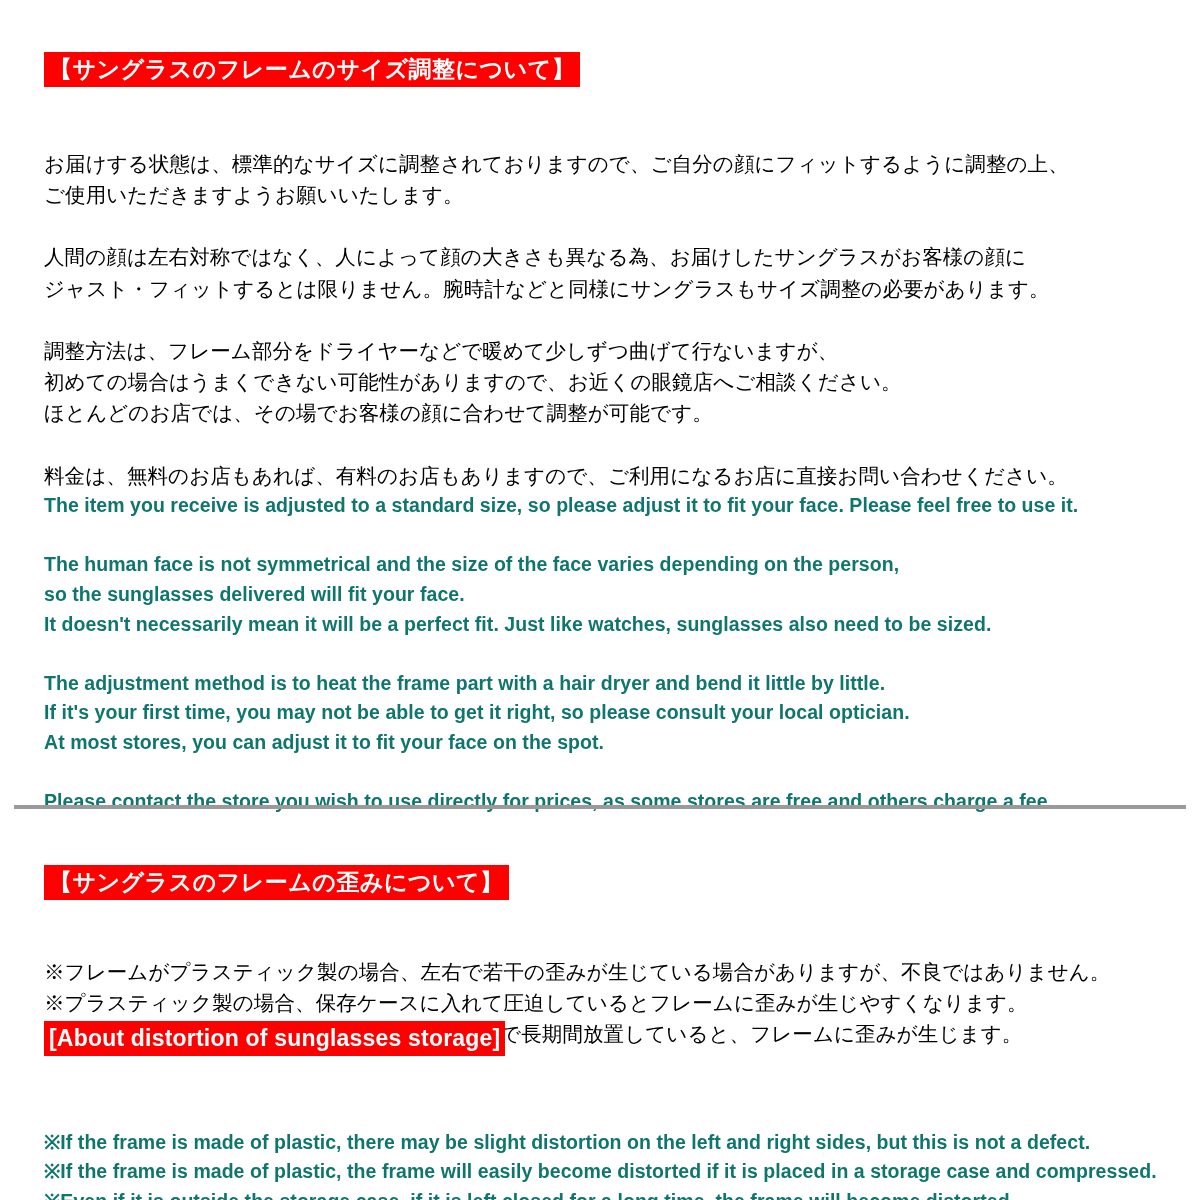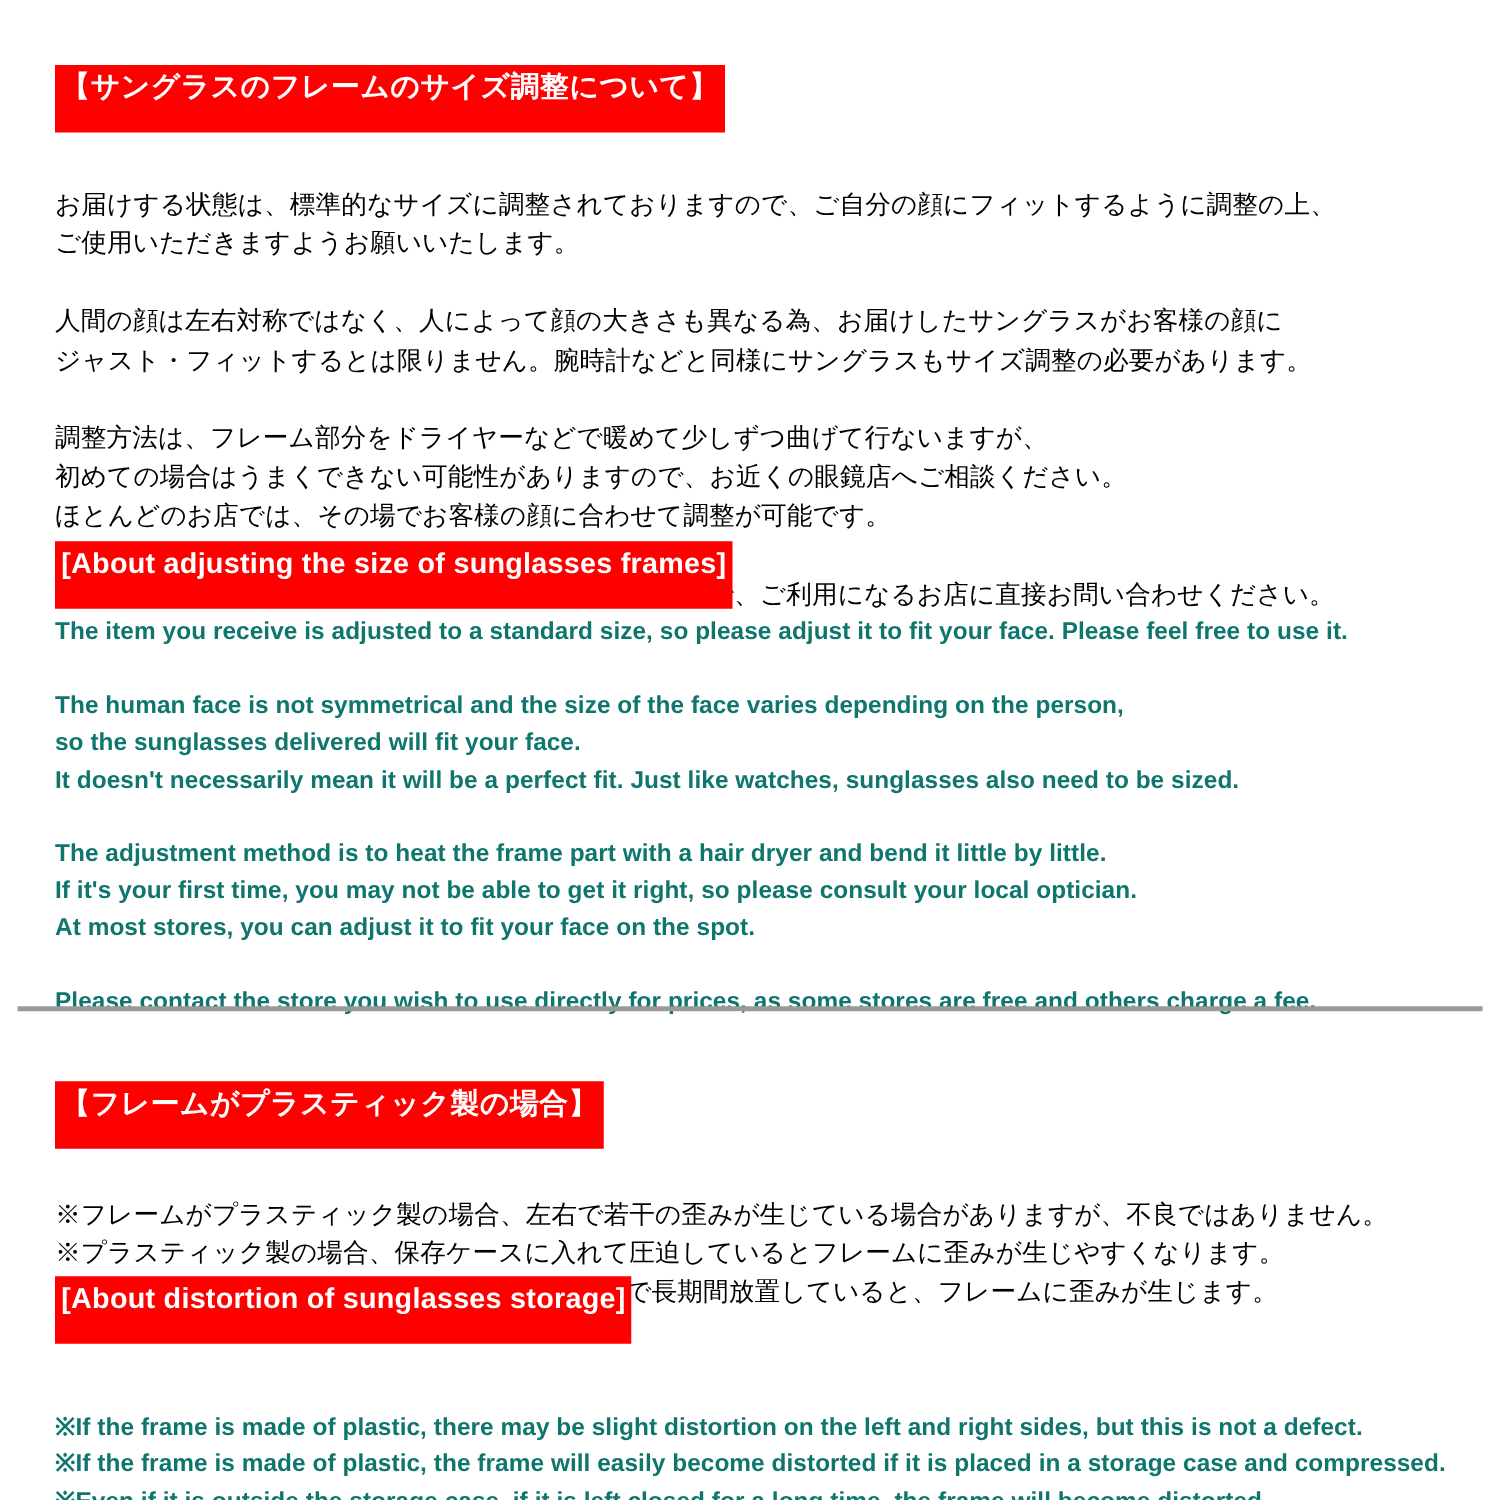--- a/index.html
+++ b/index.html
@@ -24,7 +24,7 @@
     color: #ffffff;
     font-weight: bold;
     line-height: 1.25;
-    padding: 3px 5px 22px 5px;
+    padding: 3px 5px 3px 5px;
     white-space: nowrap;
   }
   .hl-jp { font-size: 23px; letter-spacing: 0.5px; }

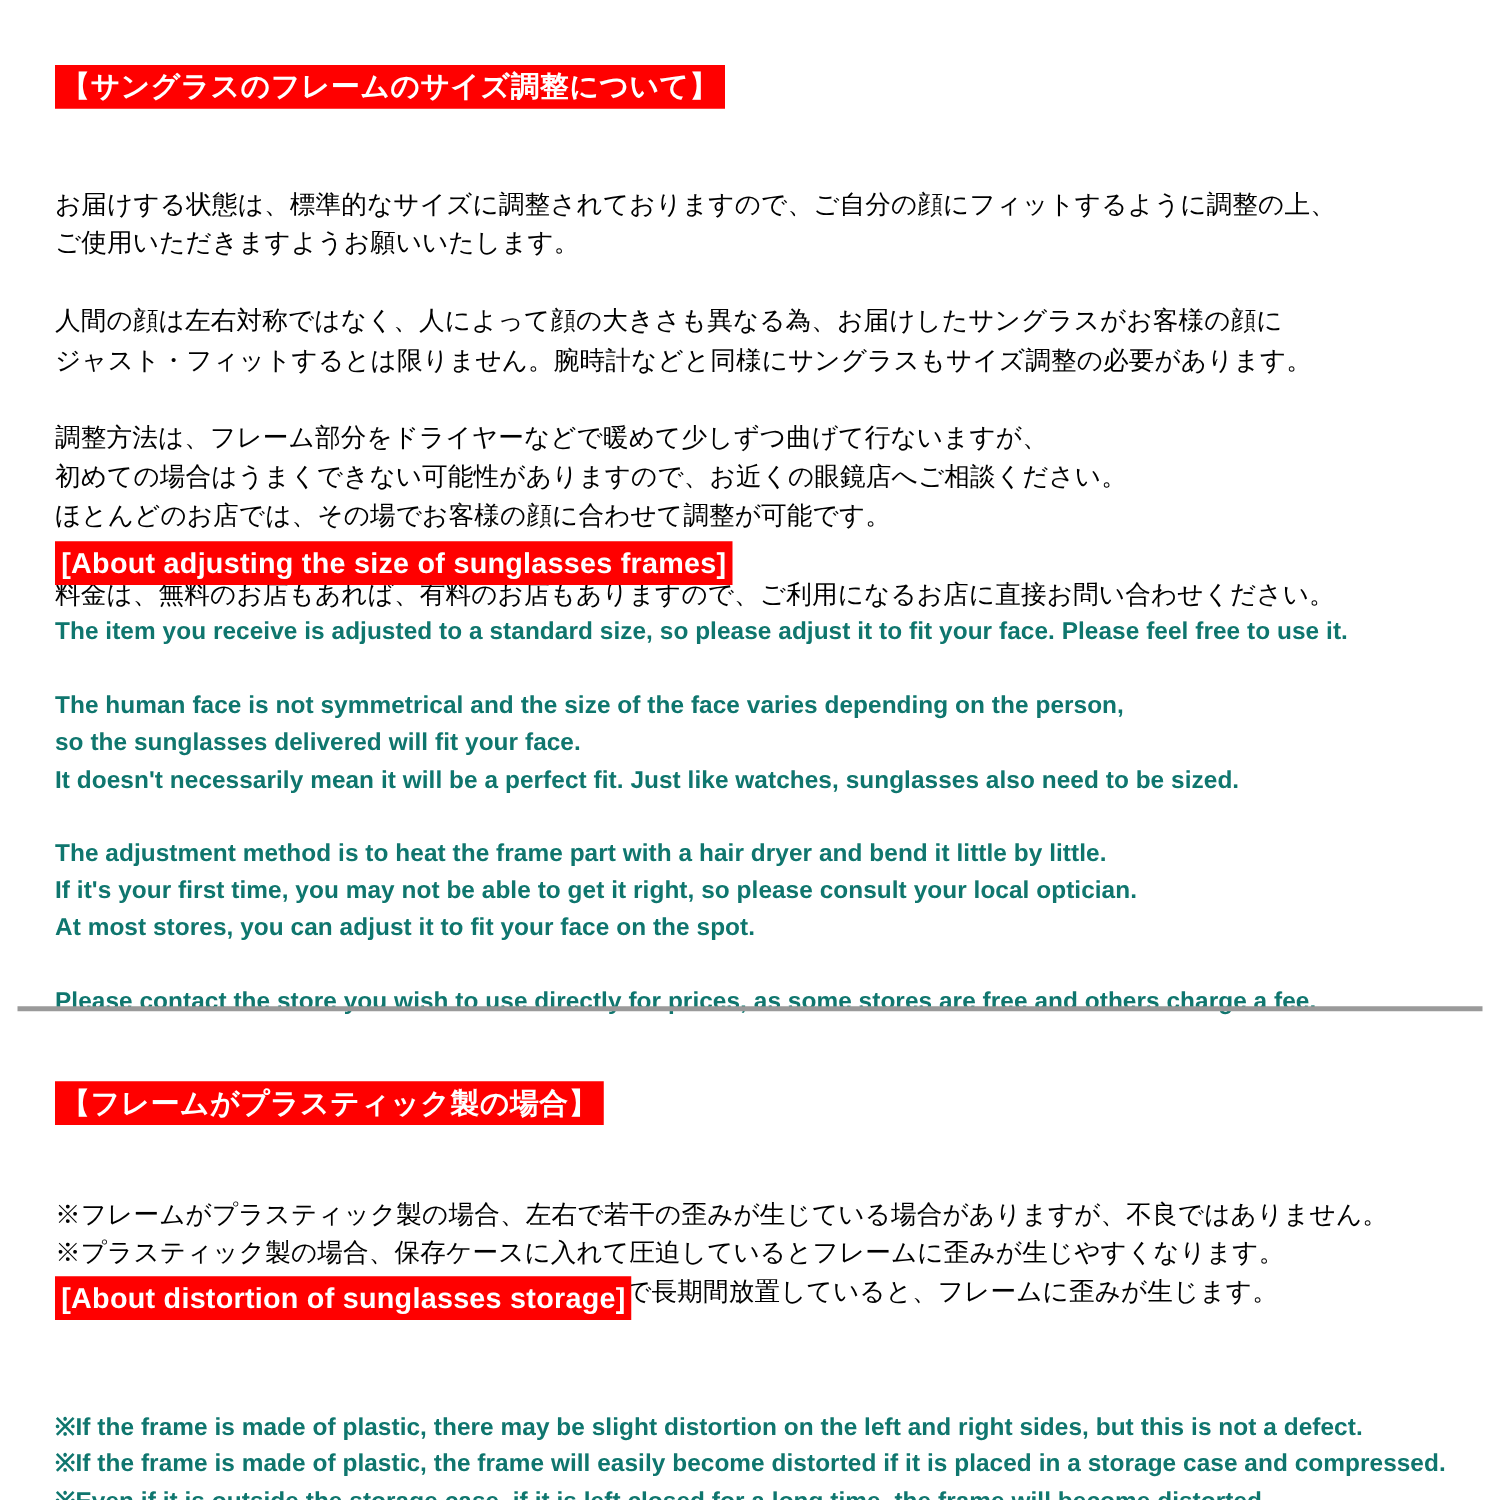--- a/index.html
+++ b/index.html
@@ -90,9 +90,6 @@
 
 料金は、無料のお店もあれば、有料のお店もありますので、ご利用になるお店に直接お問い合わせください。</div>
 
-  <div id="title2-wrap">
-    <span class="hl hl-en">[About adjusting the size of sunglasses frames]</span>
-  </div>
 
   <div id="en-body1" class="para-en">The item you receive is adjusted to a standard size, so please adjust it to fit your face. Please feel free to use it.
 

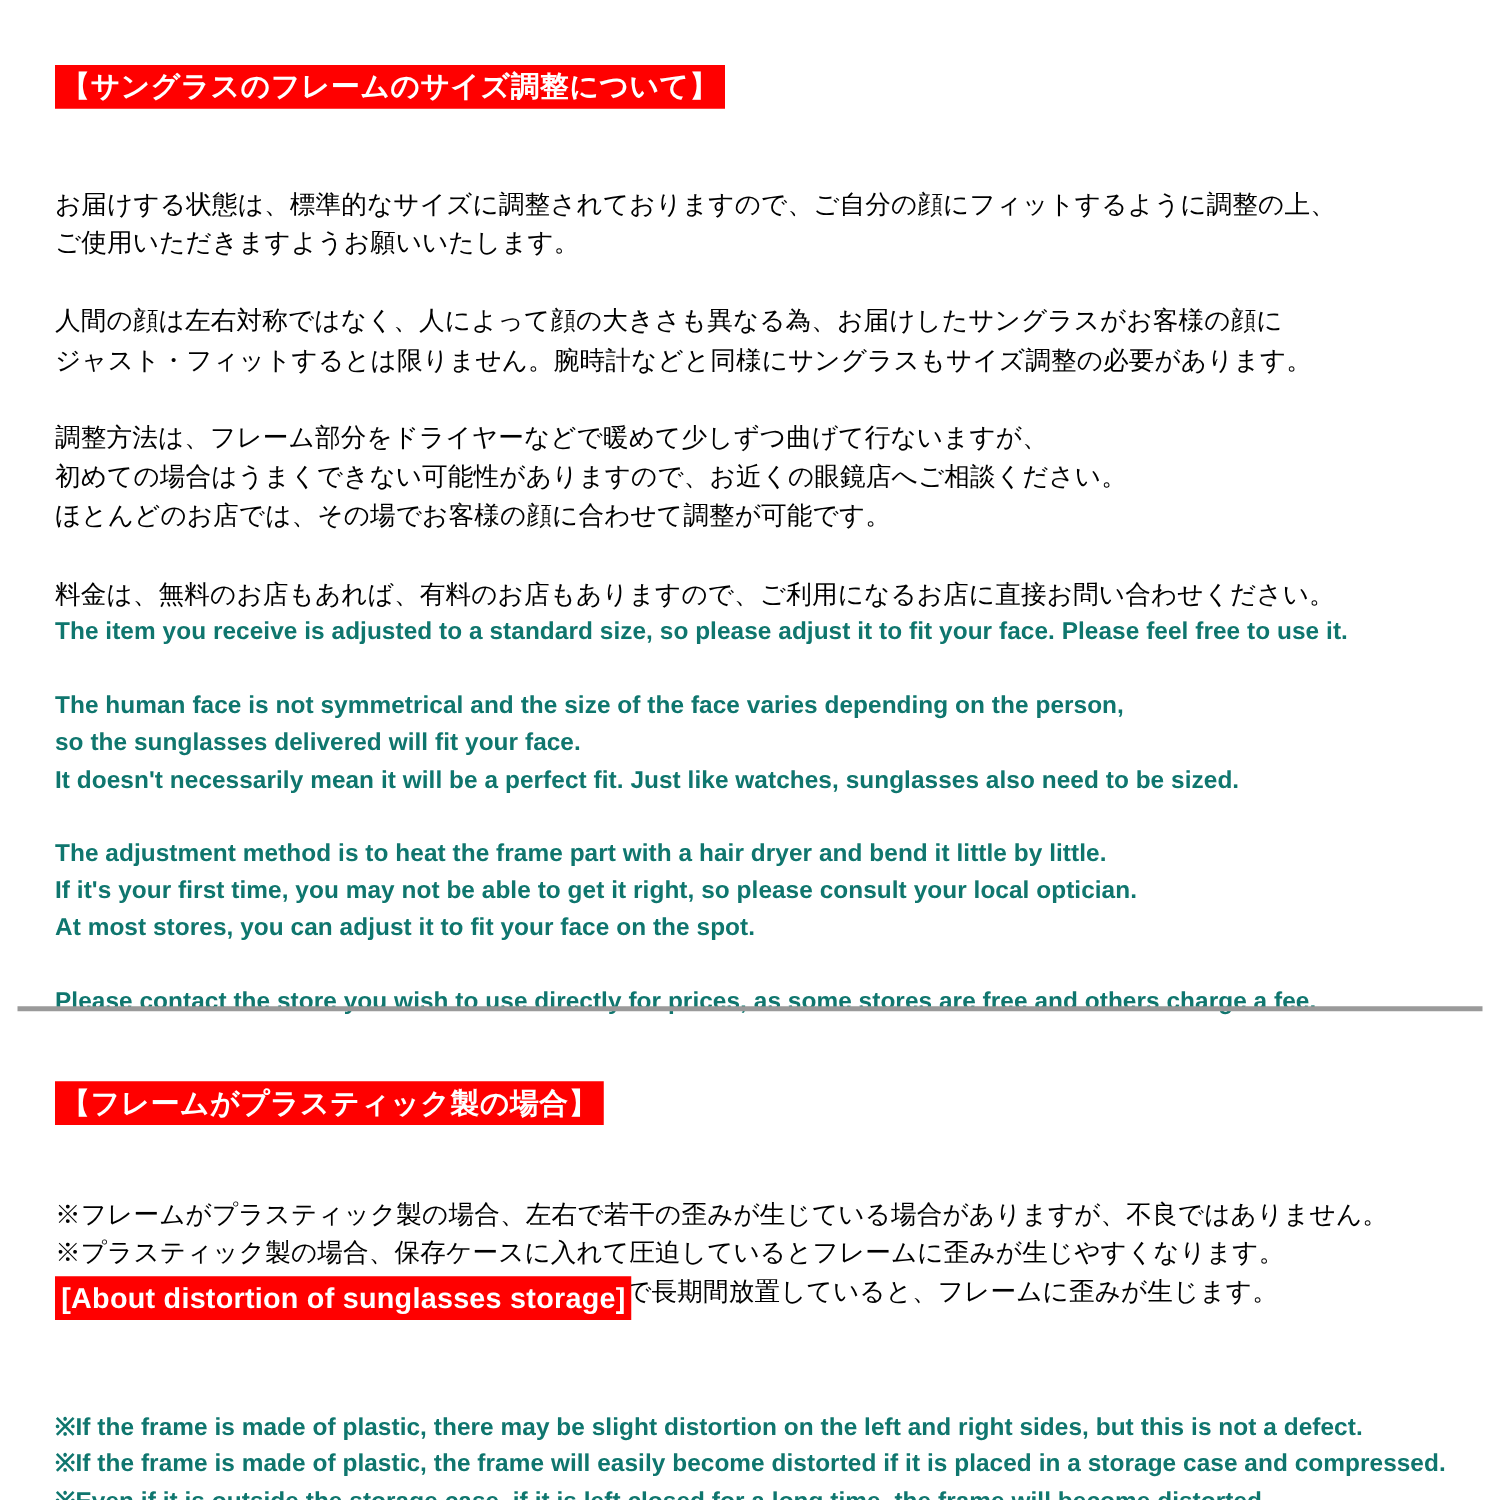--- a/index.html
+++ b/index.html
@@ -106,7 +106,7 @@
   <div class="divider"></div>
 
   <div id="title3-wrap">
-    <span class="hl hl-jp">【フレームがプラスティック製の場合】</span>
+    <span class="hl hl-jp">【サングラスのフレームの歪みについて】</span>
   </div>
 
   <div id="jp-body2" class="para jp-tight">※フレームがプラスティック製の場合、左右で若干の歪みが生じている場合がありますが、不良ではありません。

